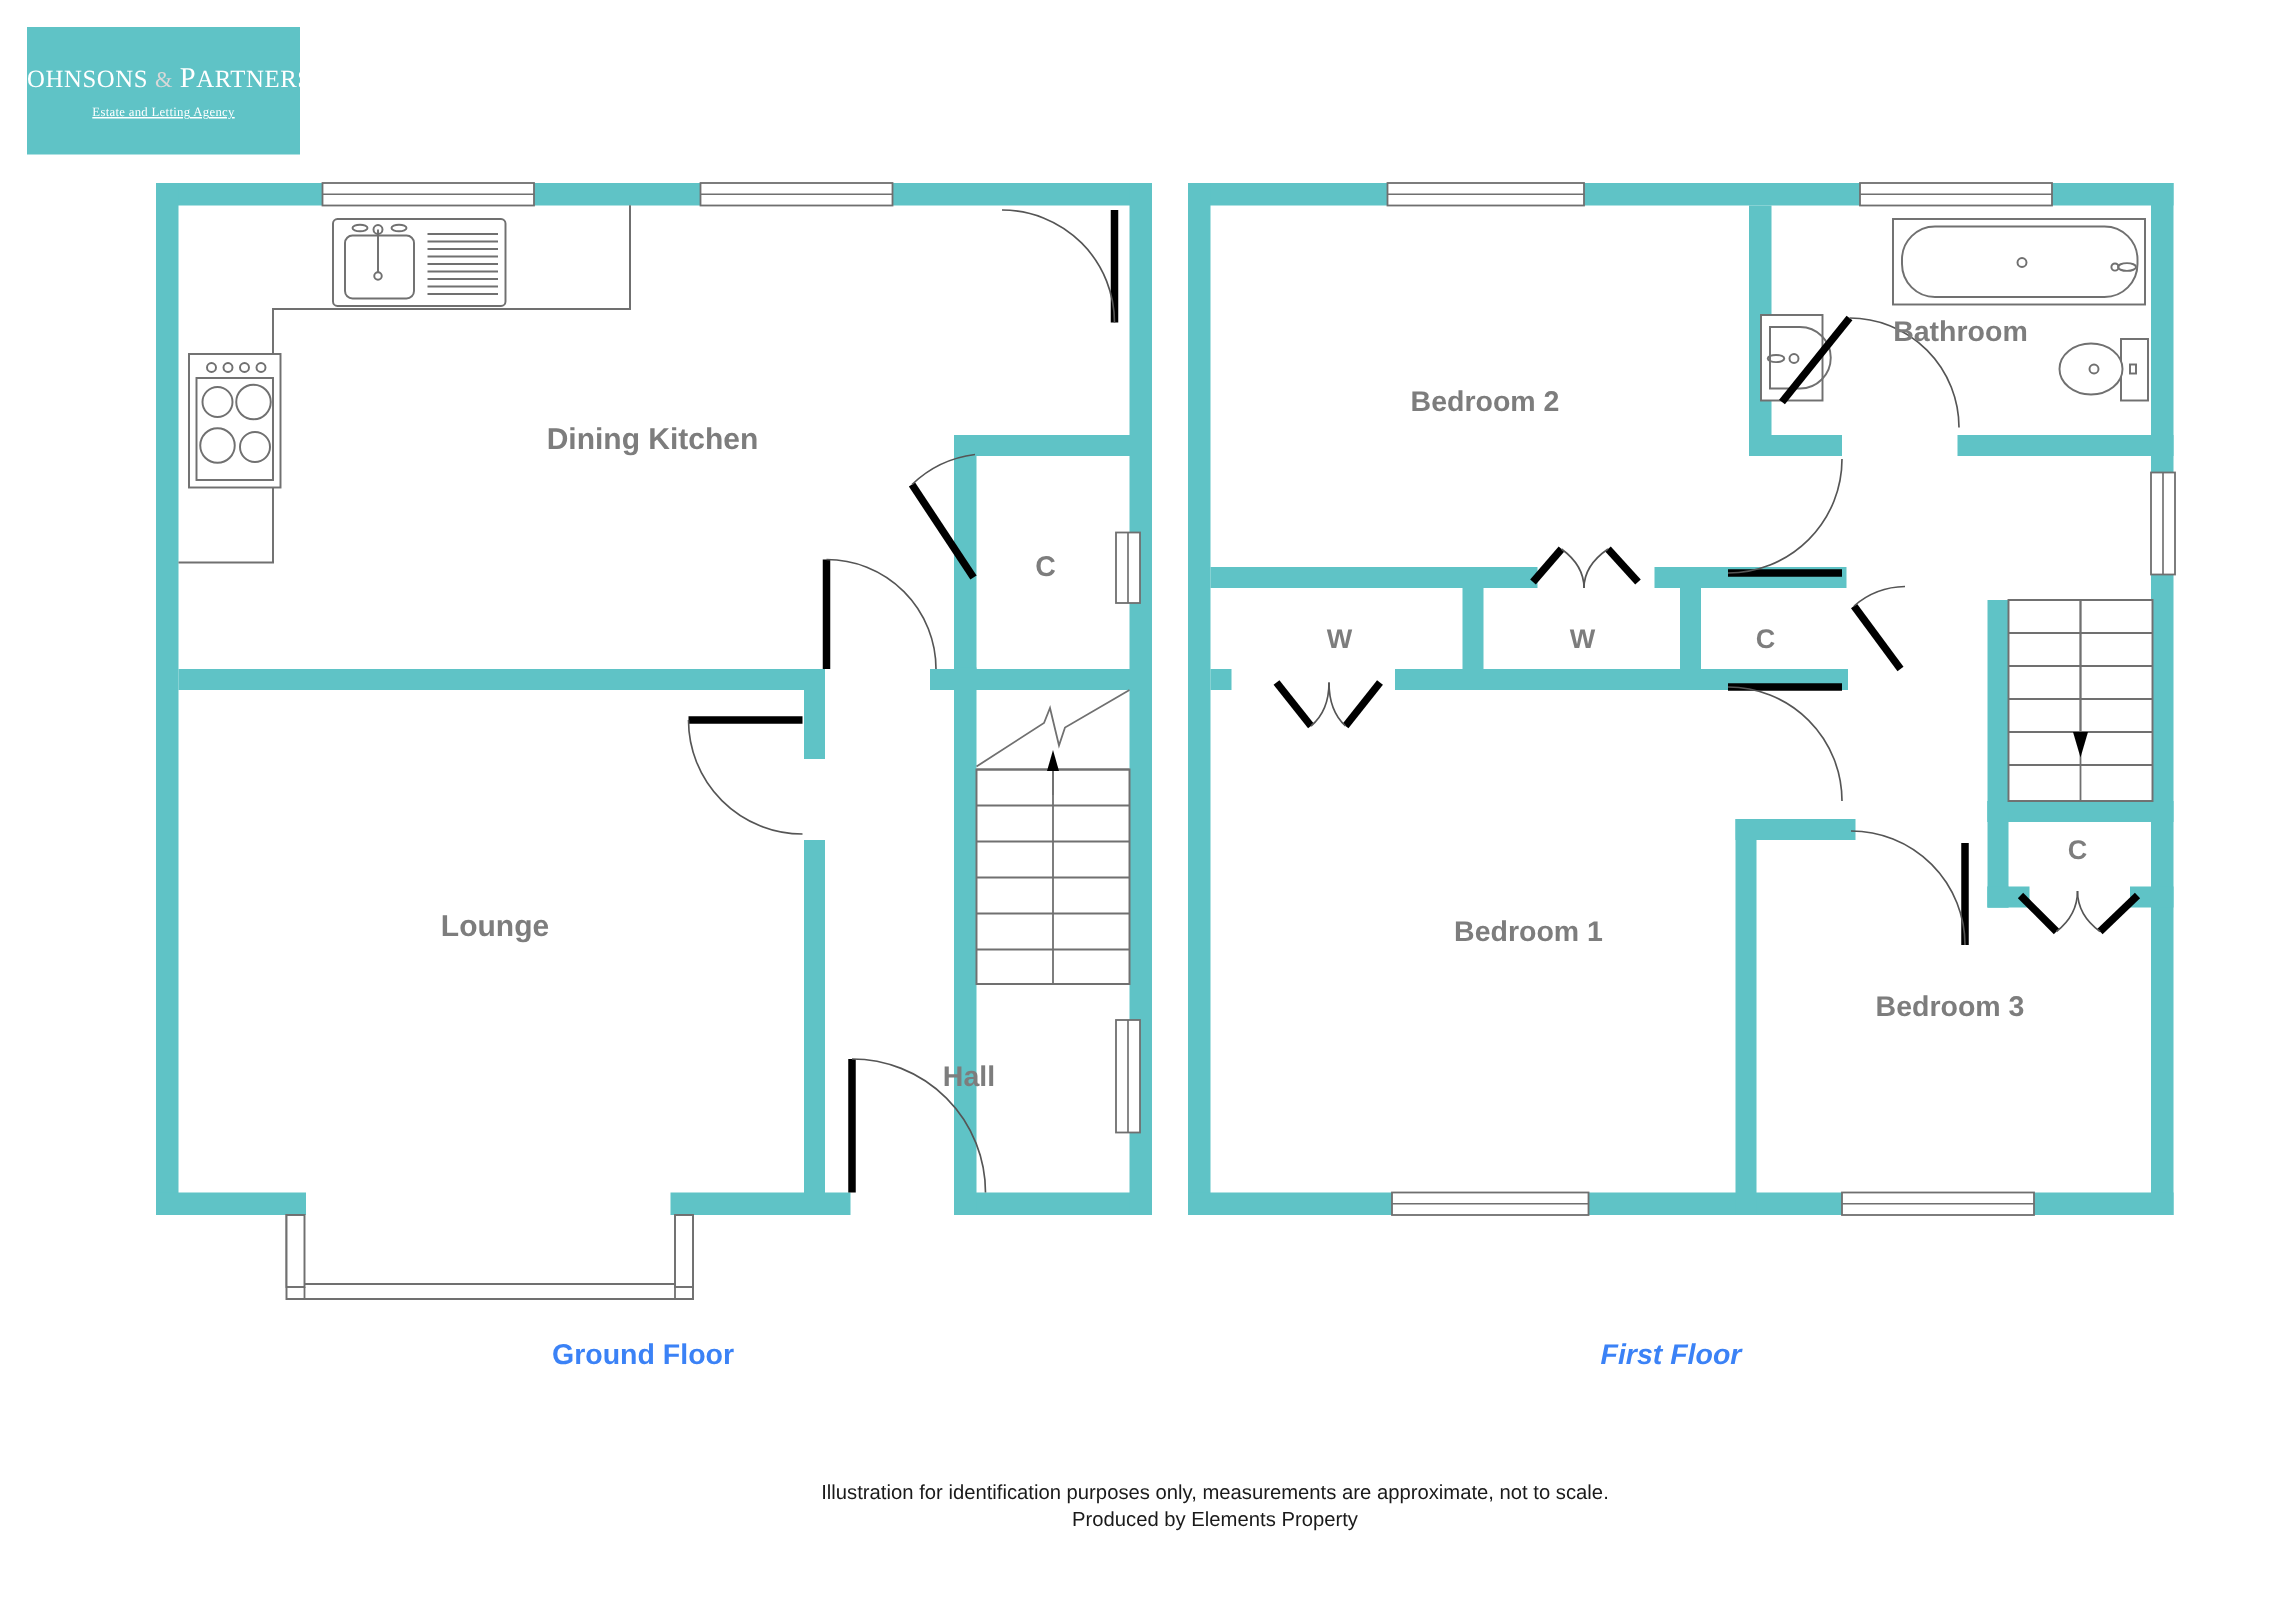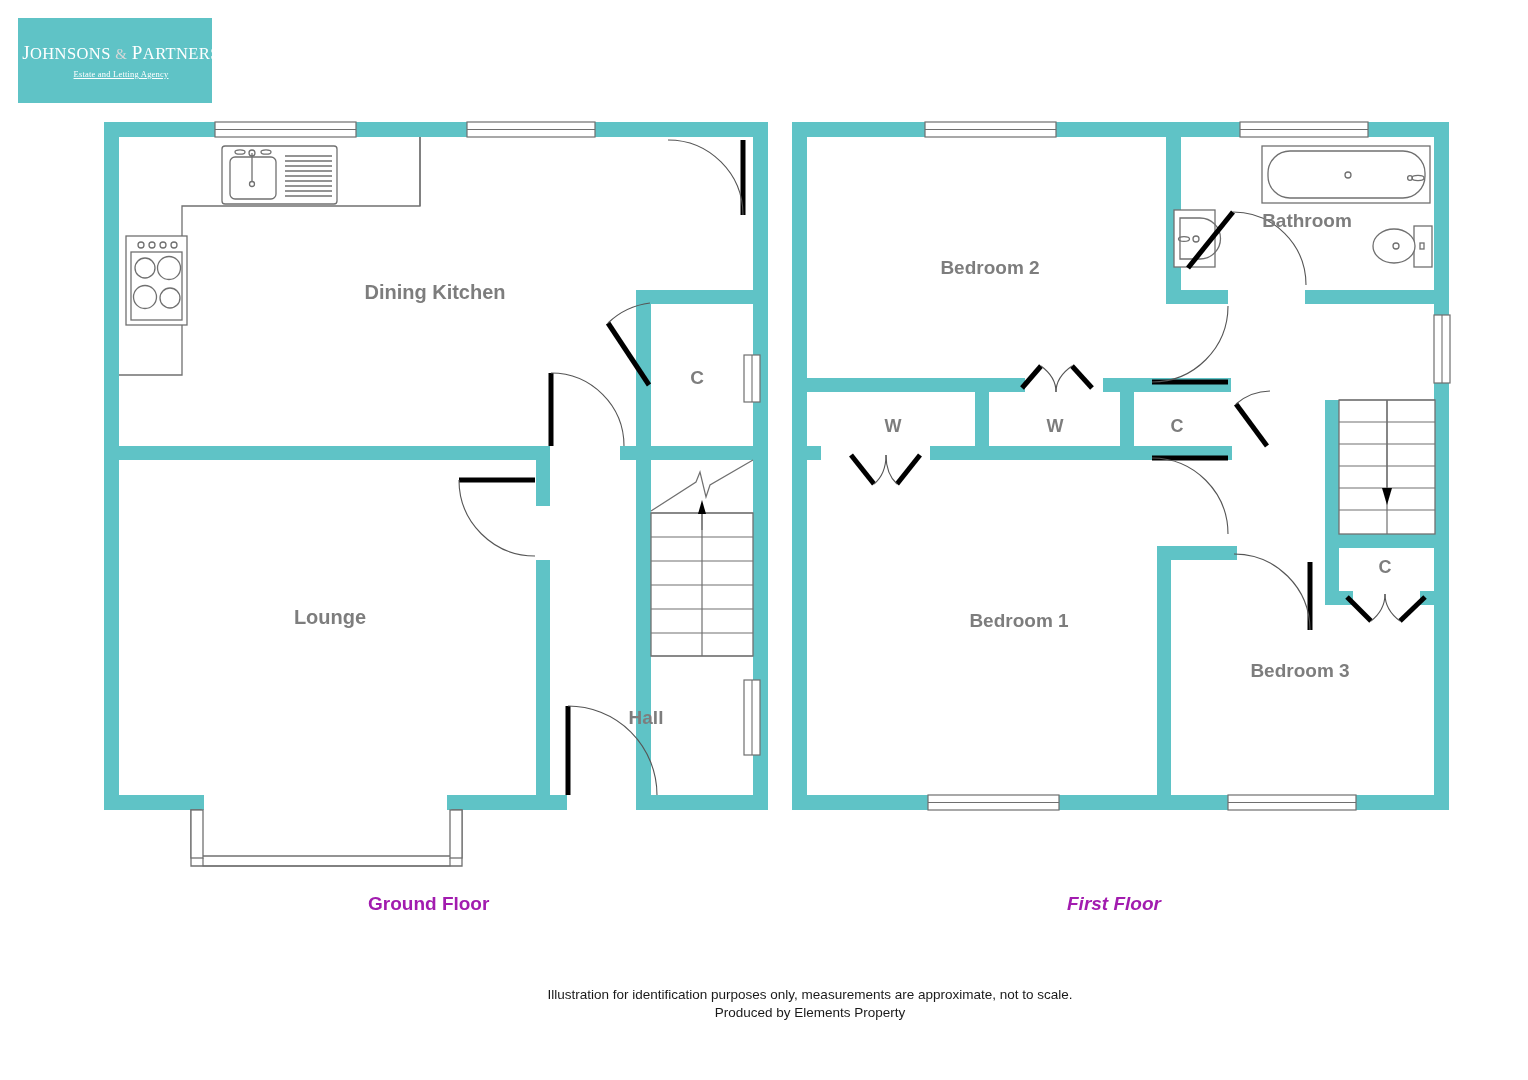--- a/index.html
+++ b/index.html
@@ -6,7 +6,7 @@
   body{width:1528px;height:1080px;position:relative;font-family:"Liberation Sans",sans-serif;overflow:hidden;}
   #stage{position:absolute;left:0;top:0;width:1528px;height:1080px;}
   svg{display:block;}
-  .logo-box{position:absolute;left:18px;top:18px;width:182px;height:85px;background:#5FC3C6;display:flex;flex-direction:column;align-items:center;justify-content:center;padding-left:12px;}
+  .logo-box{position:absolute;left:18px;top:18px;width:182px;height:85px;background:#5FC3C6;display:flex;flex-direction:column;align-items:center;justify-content:center;}
   .logo-main{font-family:"Liberation Serif",serif;color:#ffffff;font-size:16.5px;letter-spacing:.4px;white-space:nowrap;}
   .logo-main .amp{color:#d8d8d8;font-size:15px;}
   .logo-sub{font-family:"Liberation Serif",serif;color:#ffffff;font-size:8.5px;margin-top:5px;letter-spacing:.2px;white-space:nowrap;text-decoration:underline;}

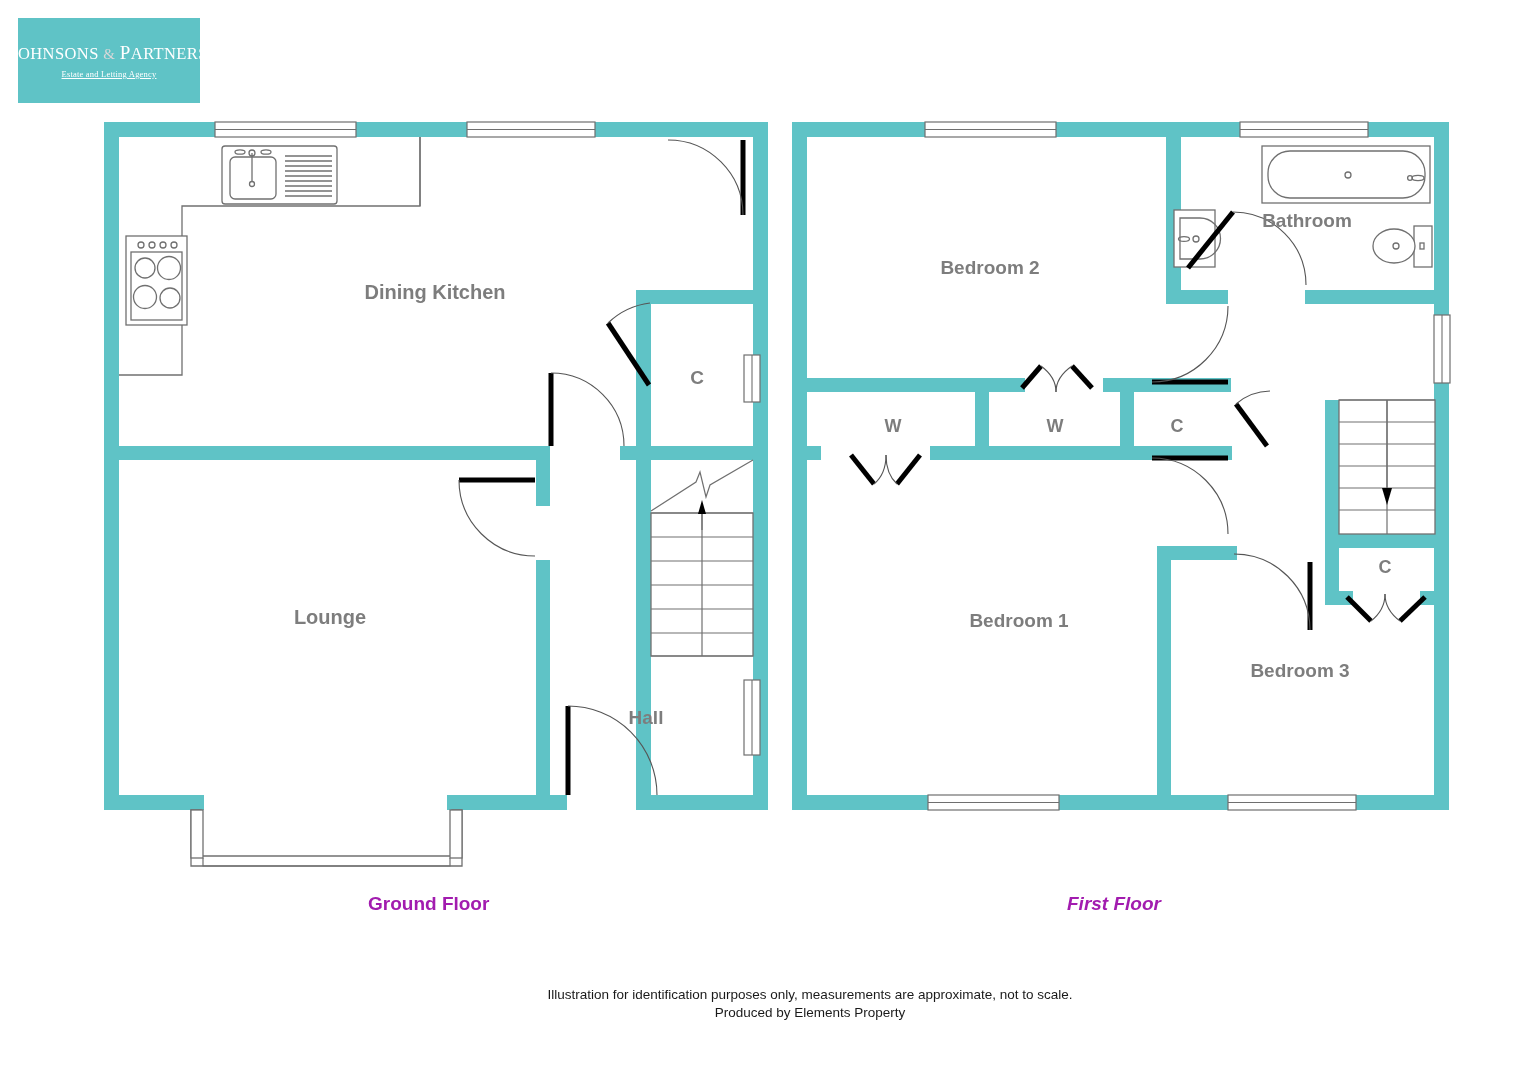--- a/index.html
+++ b/index.html
@@ -14,7 +14,7 @@
   .rl-lg{font-size:20px;}
   .rl-md{font-size:19px;}
   .rl-sm{font-size:18px;}
-  .floor-title{position:absolute;font-family:"Liberation Sans",sans-serif;font-weight:bold;font-size:19px;color:#a21caf;white-space:nowrap;}
+  .floor-title{position:absolute;font-family:"Liberation Sans",sans-serif;font-weight:bold;font-size:19px;color:#3b82f6;white-space:nowrap;}
   .footer{position:absolute;left:0;width:1528px;text-align:center;font-family:"Liberation Sans",sans-serif;font-size:13.5px;color:#1a1a1a;margin-left:46px;}
 </style>
 </head>

